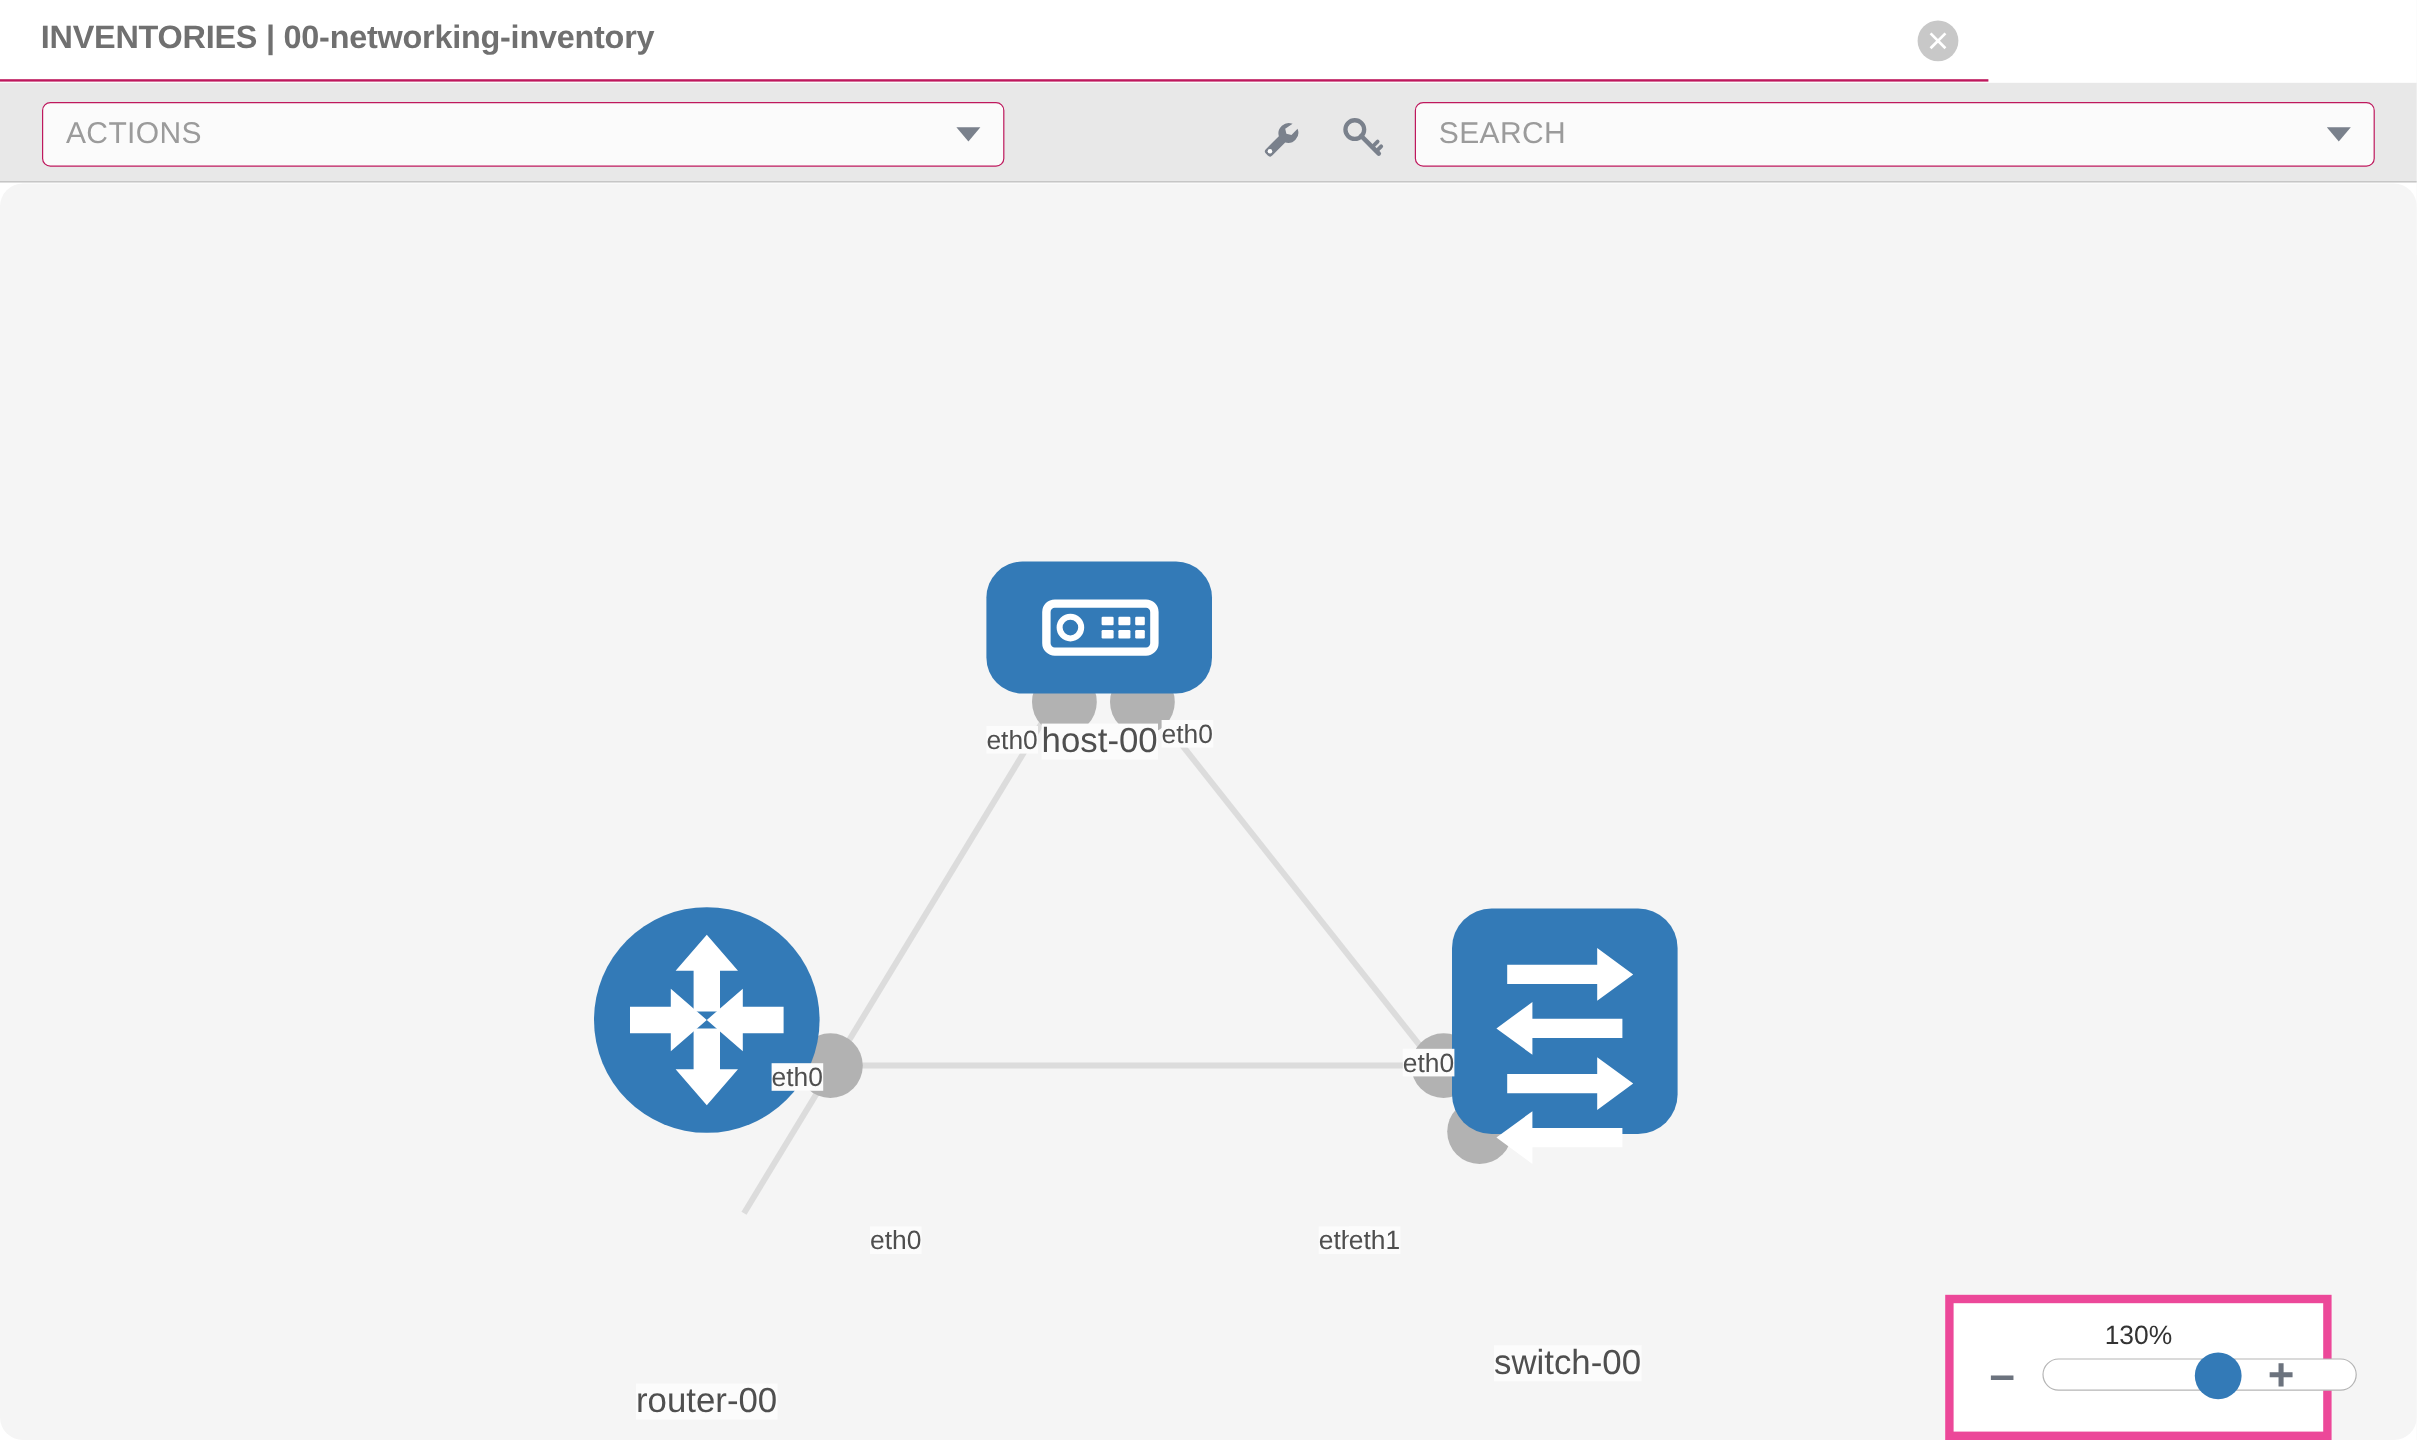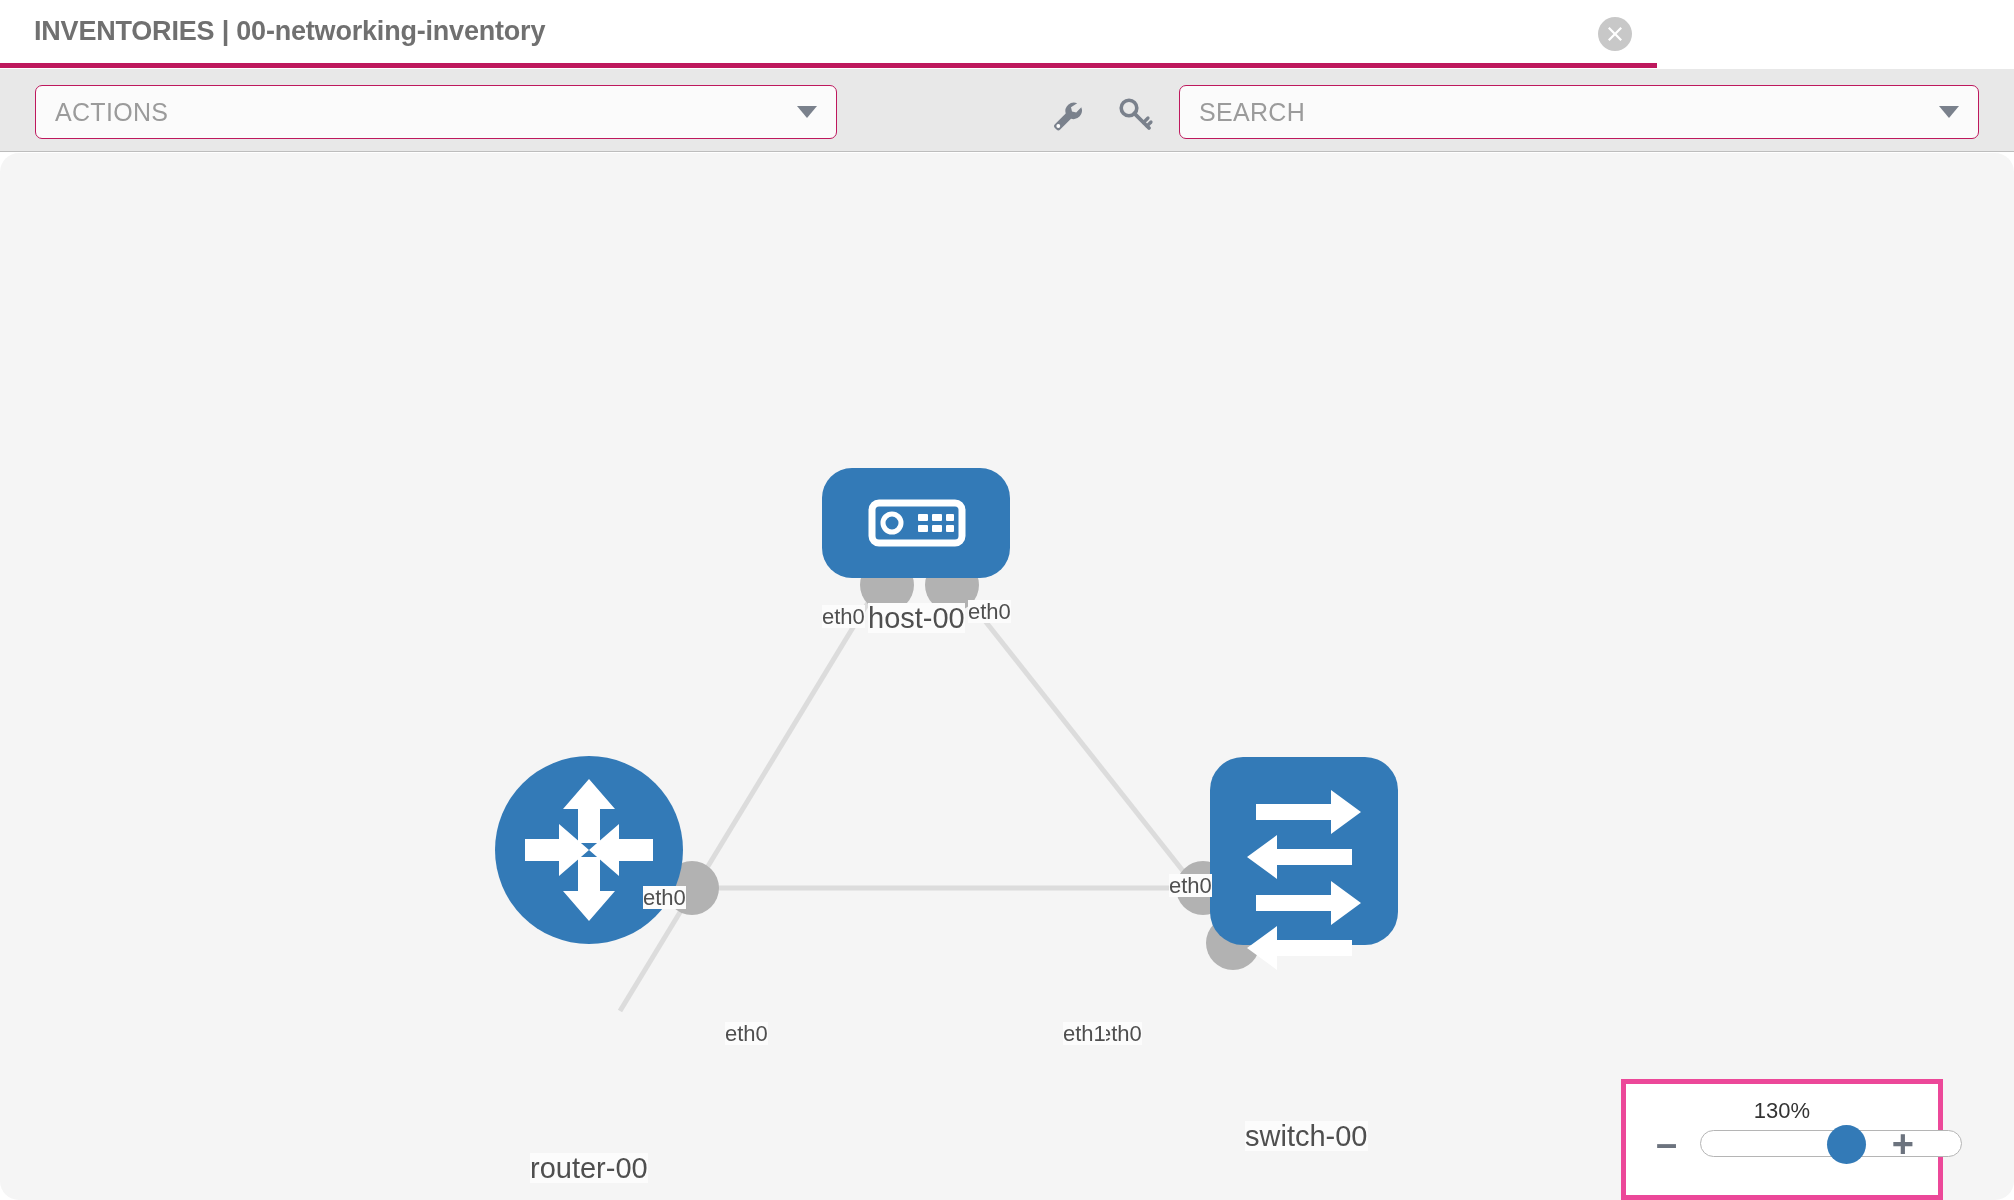--- a/index.html
+++ b/index.html
@@ -14,7 +14,7 @@
   
   .header {
     position: absolute; left: 0; top: 0; width: 1657px; height: 68px;
-    background: #ffffff; border-bottom: 5px solid #be185d;
+    background: #ffffff; border-bottom: 2px solid #be185d;
   }
   .header-title {
     position: absolute; left: 34px; top: 16px;

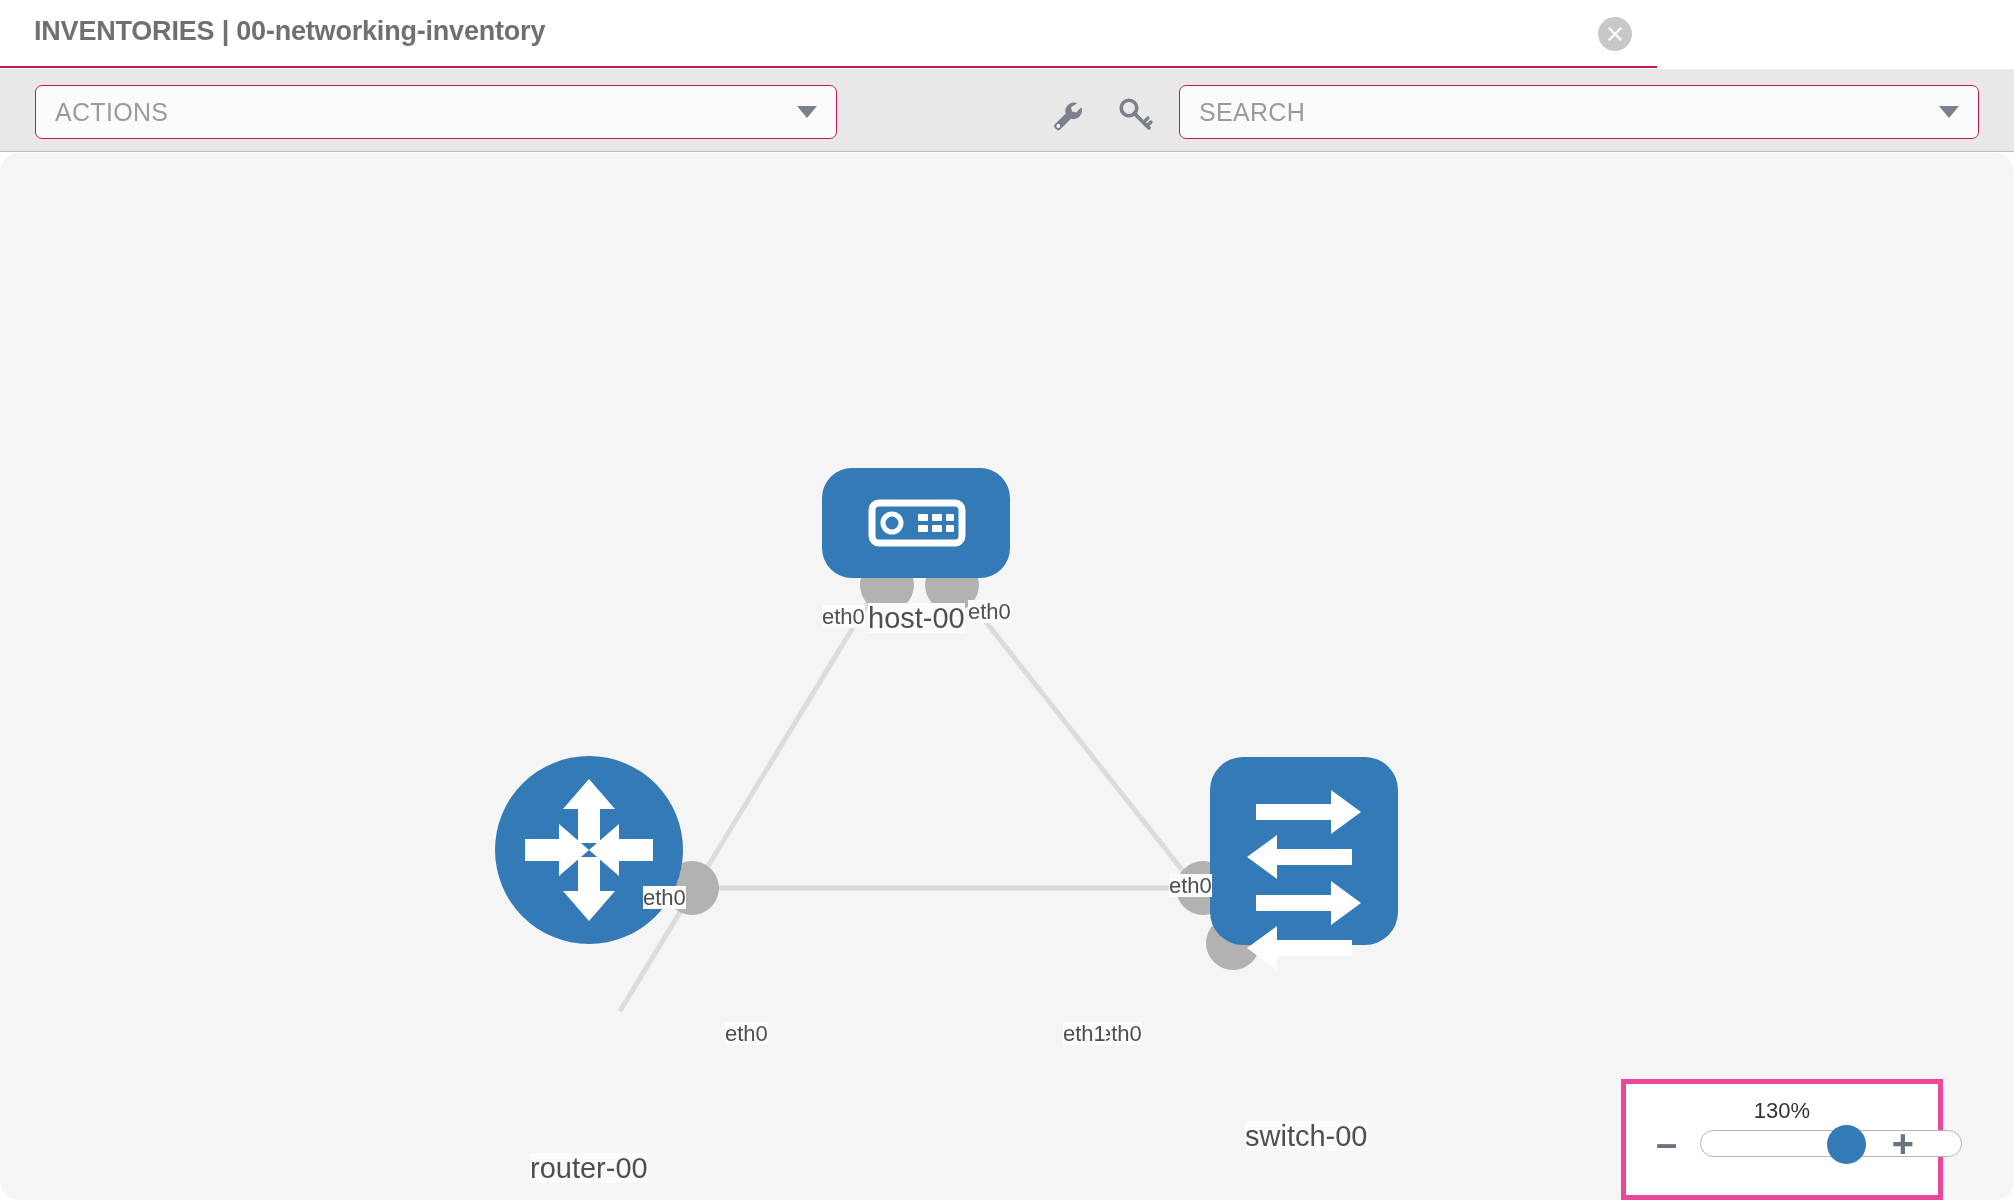--- a/index.html
+++ b/index.html
@@ -219,7 +219,7 @@
 
     <div class="lbl lbl-if" style="left:1099px; top:869px;">eth0</div>
 
-    <div class="lbl lbl-if" style="left:1063px; top:869px;text-align:right;">eth1</div>
+    <div class="lbl lbl-if" style="left:1124px; top:869px;text-align:right;">eth1</div>
 
     <div class="lbl lbl-node" style="left:530px; top:1000px;">router-00</div>
 

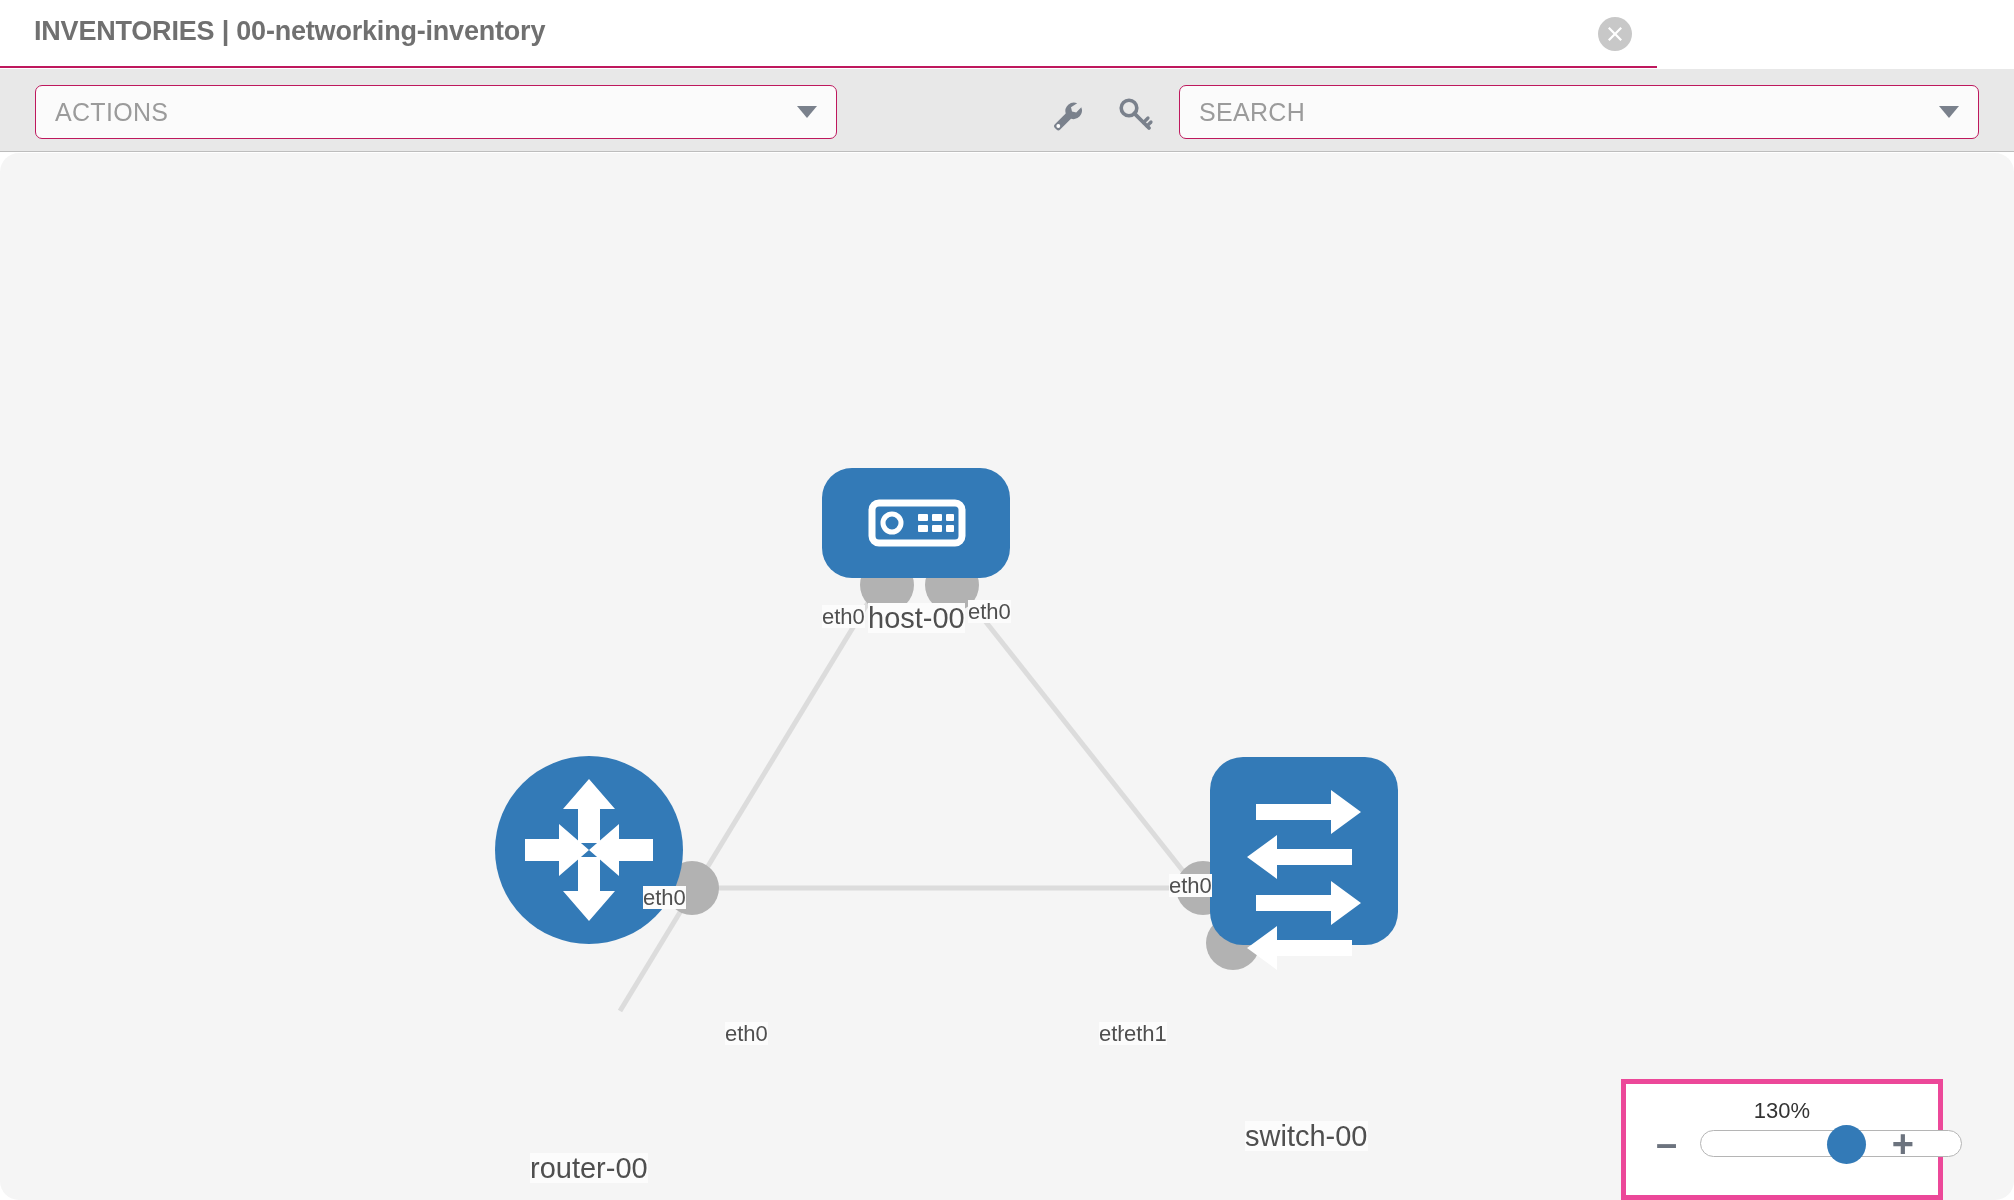--- a/index.html
+++ b/index.html
@@ -81,7 +81,7 @@
   .zoom-panel {
     position: absolute; left: 1621px; top: 1079px;
     width: 322px; height: 121px;
-    background: #ffffff; border: 5px solid #ec4899;
+    background: #ffffff; border: 7px solid #ec4899;
   }
   .zoom-level {
     position: absolute; top: 14px; left: 0; width: 100%;

